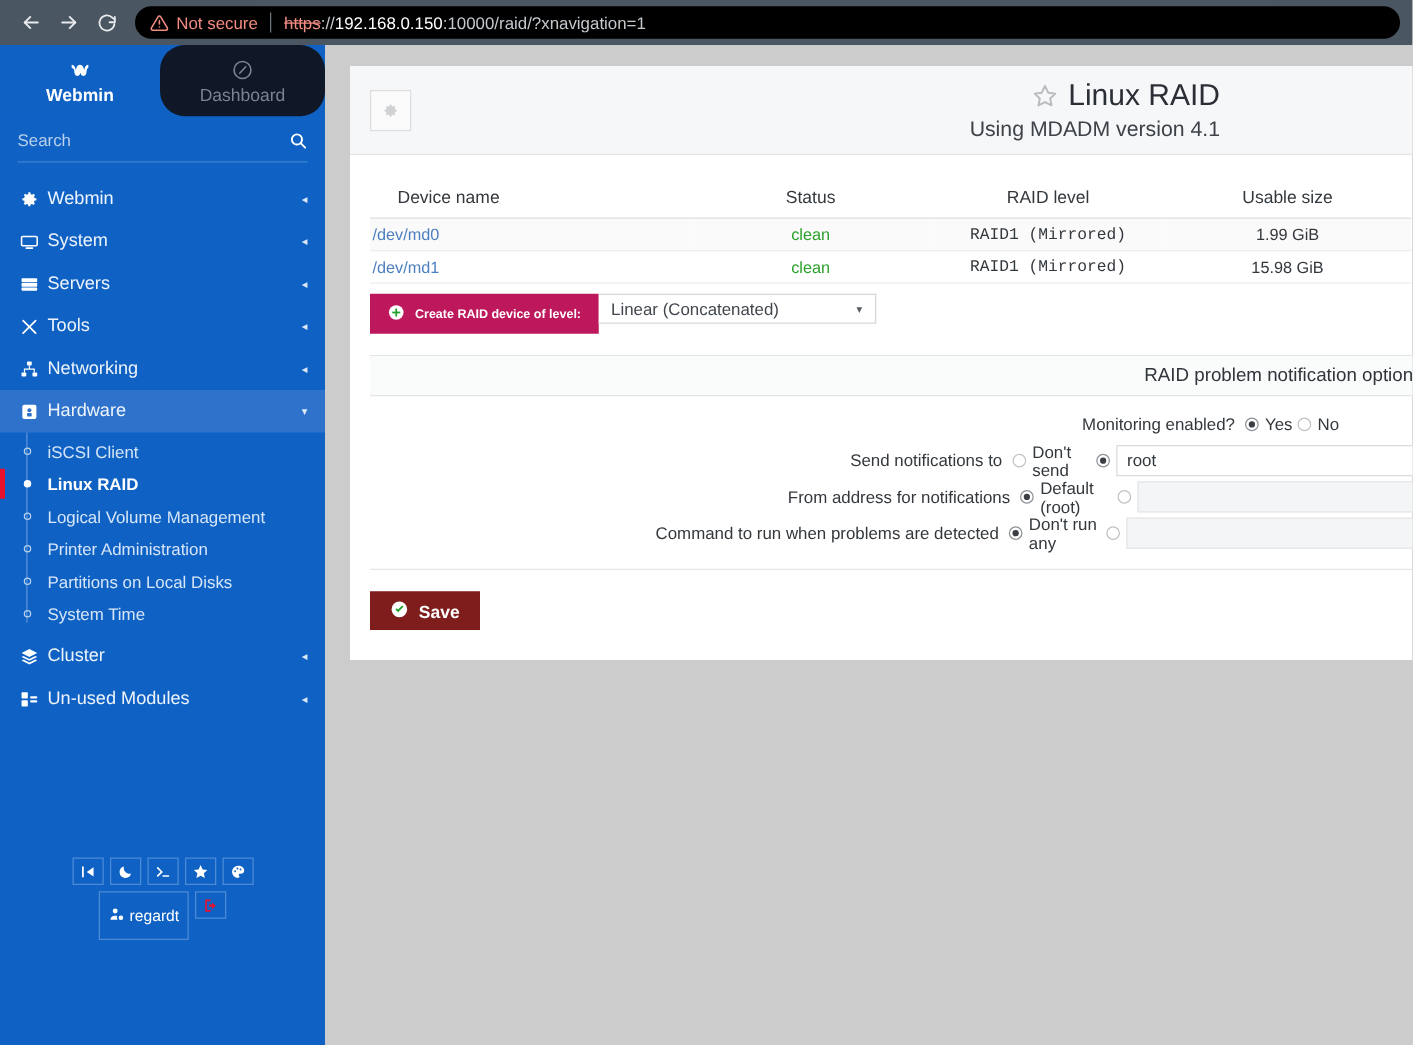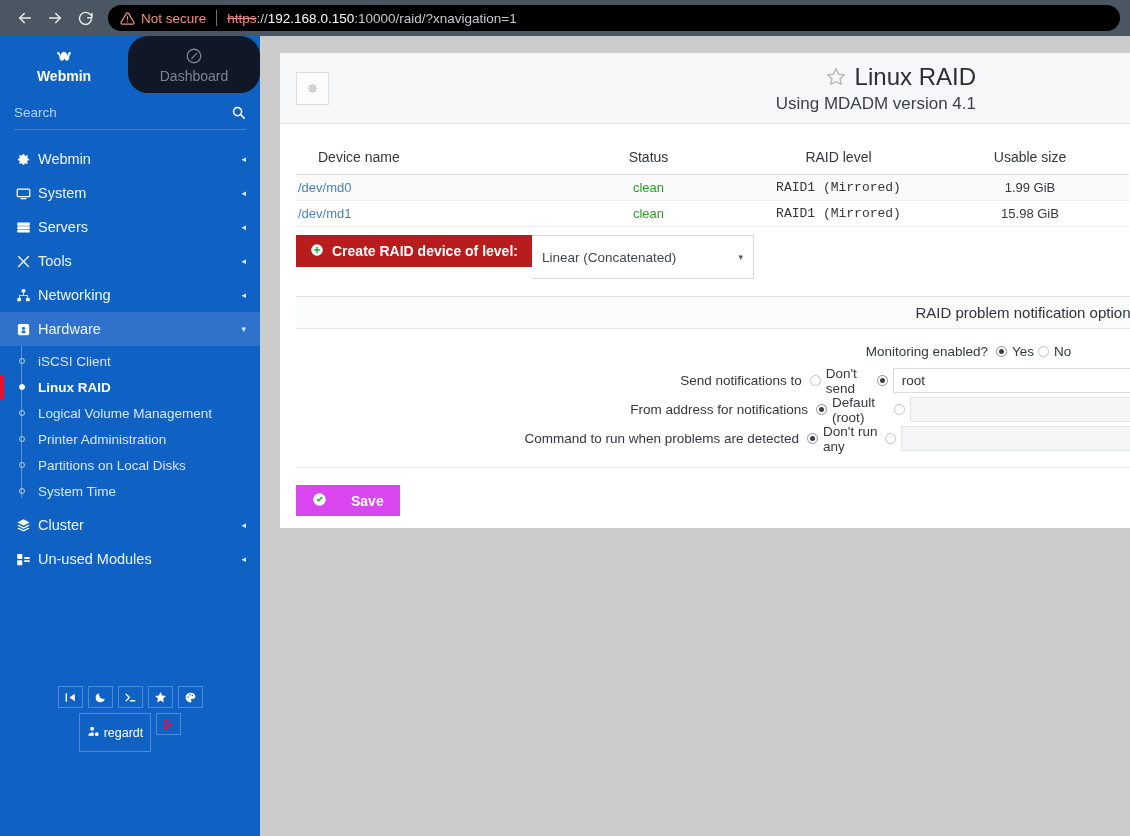--- a/index.html
+++ b/index.html
@@ -213,8 +213,8 @@
 
   #create-row { display: flex; margin-top: 8px; }
   #create-raid-button {
-    height: 32px; background: #b91c1c;
-    color: #ffffff; font-size: 14px; font-weight: bold;
+    height: 32px; background: #be185d;
+    color: #ffffff; font-size: 10px; font-weight: bold;
     display: flex; align-items: center; gap: 8px;
     padding: 0 14px; border: none; cursor: pointer;
     font-family: "Liberation Sans", sans-serif;

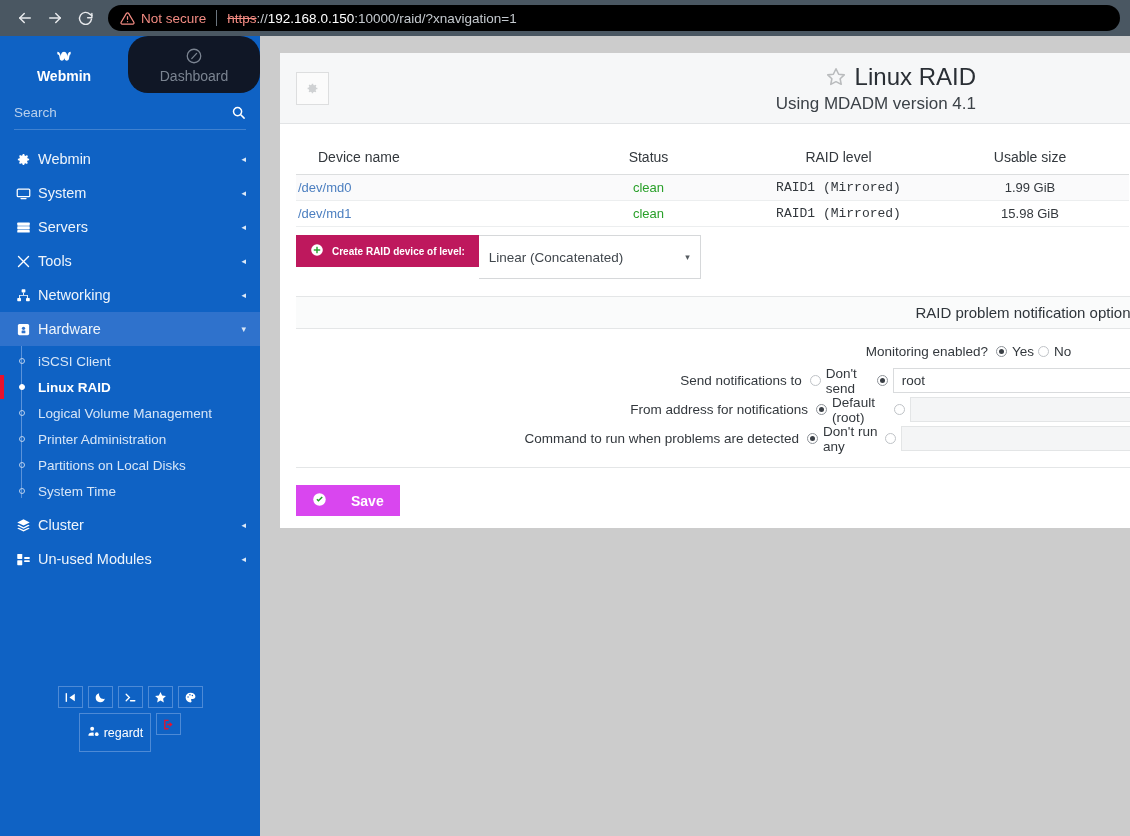--- a/index.html
+++ b/index.html
@@ -220,7 +220,7 @@
     font-family: "Liberation Sans", sans-serif;
   }
   #raid-level-select {
-    width: 222px; height: 44px;
+    width: 222px; height: 24px;
     border: 1px solid #d6d8da; border-left: none;
     background: #ffffff; color: #41474d; font-size: 13.5px;
     padding: 0 10px;

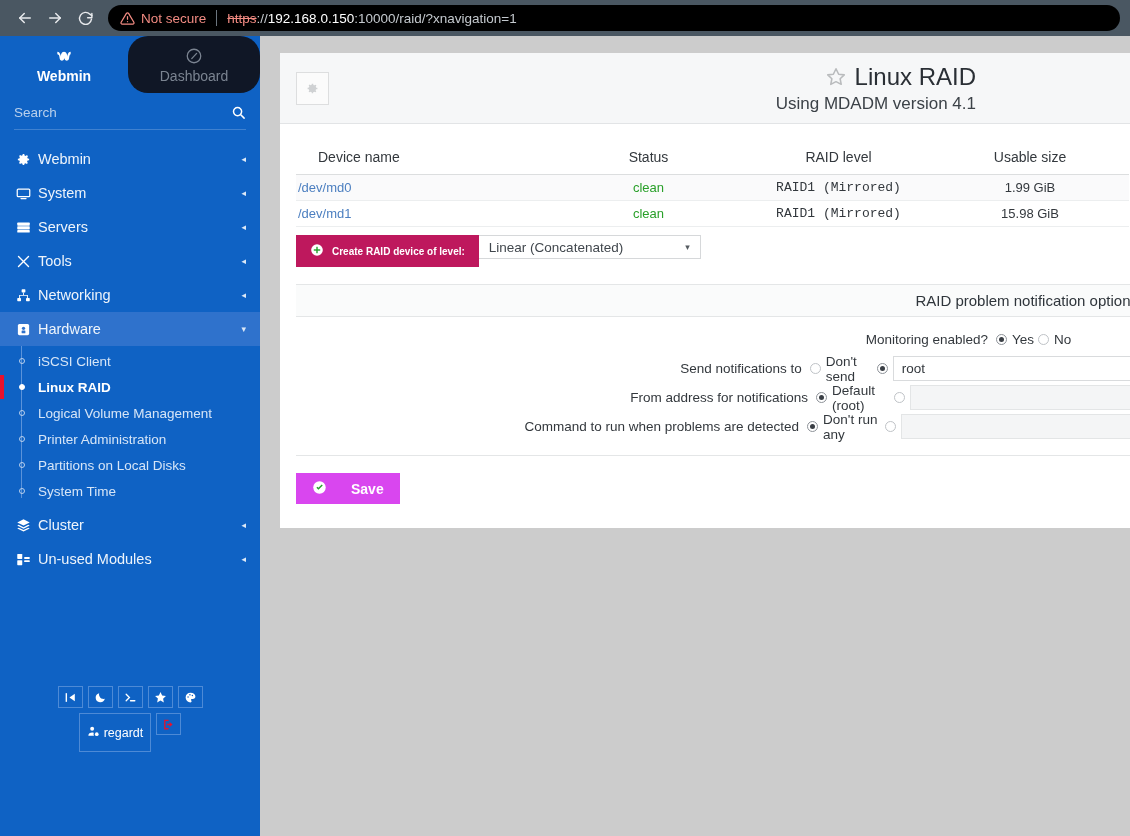--- a/index.html
+++ b/index.html
@@ -273,9 +273,9 @@
 
   #save-button {
     margin: 17px 0 0 0; height: 31px;
-    background: #d946ef; color: #ffffff;
+    background: #7f1d1d; color: #ffffff;
     font-size: 14px; font-weight: bold;
-    display: flex; align-items: center; gap: 24px;
+    display: flex; align-items: center; gap: 8px;
     padding: 0 16px; border: none; cursor: pointer;
     font-family: "Liberation Sans", sans-serif;
   }

